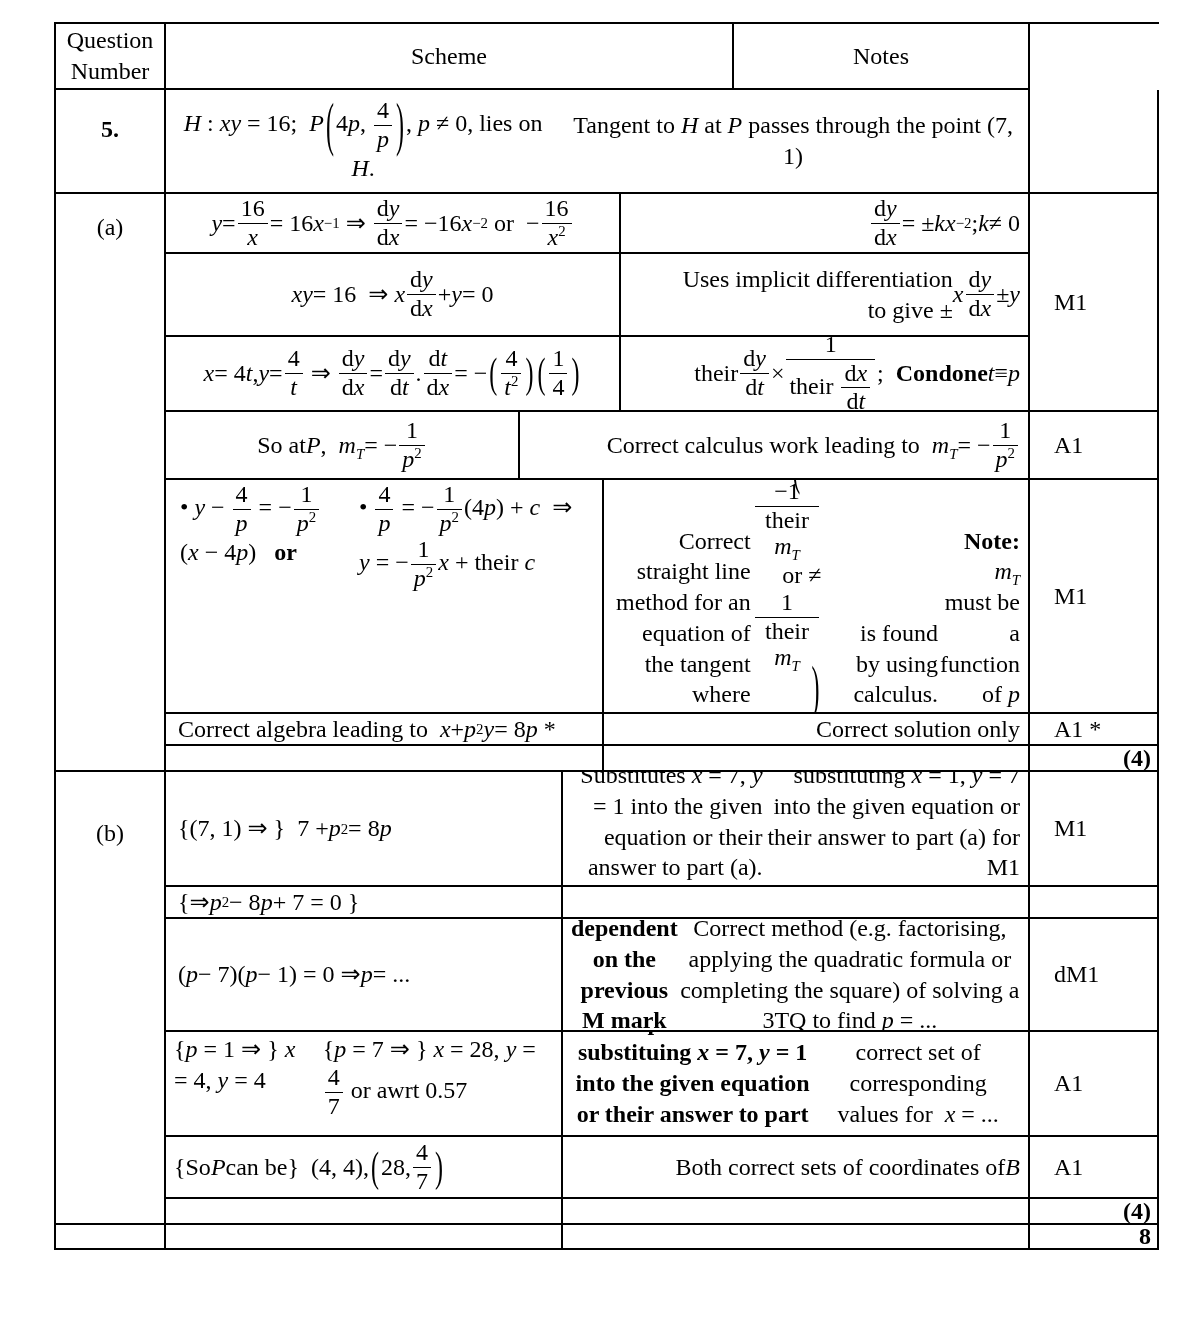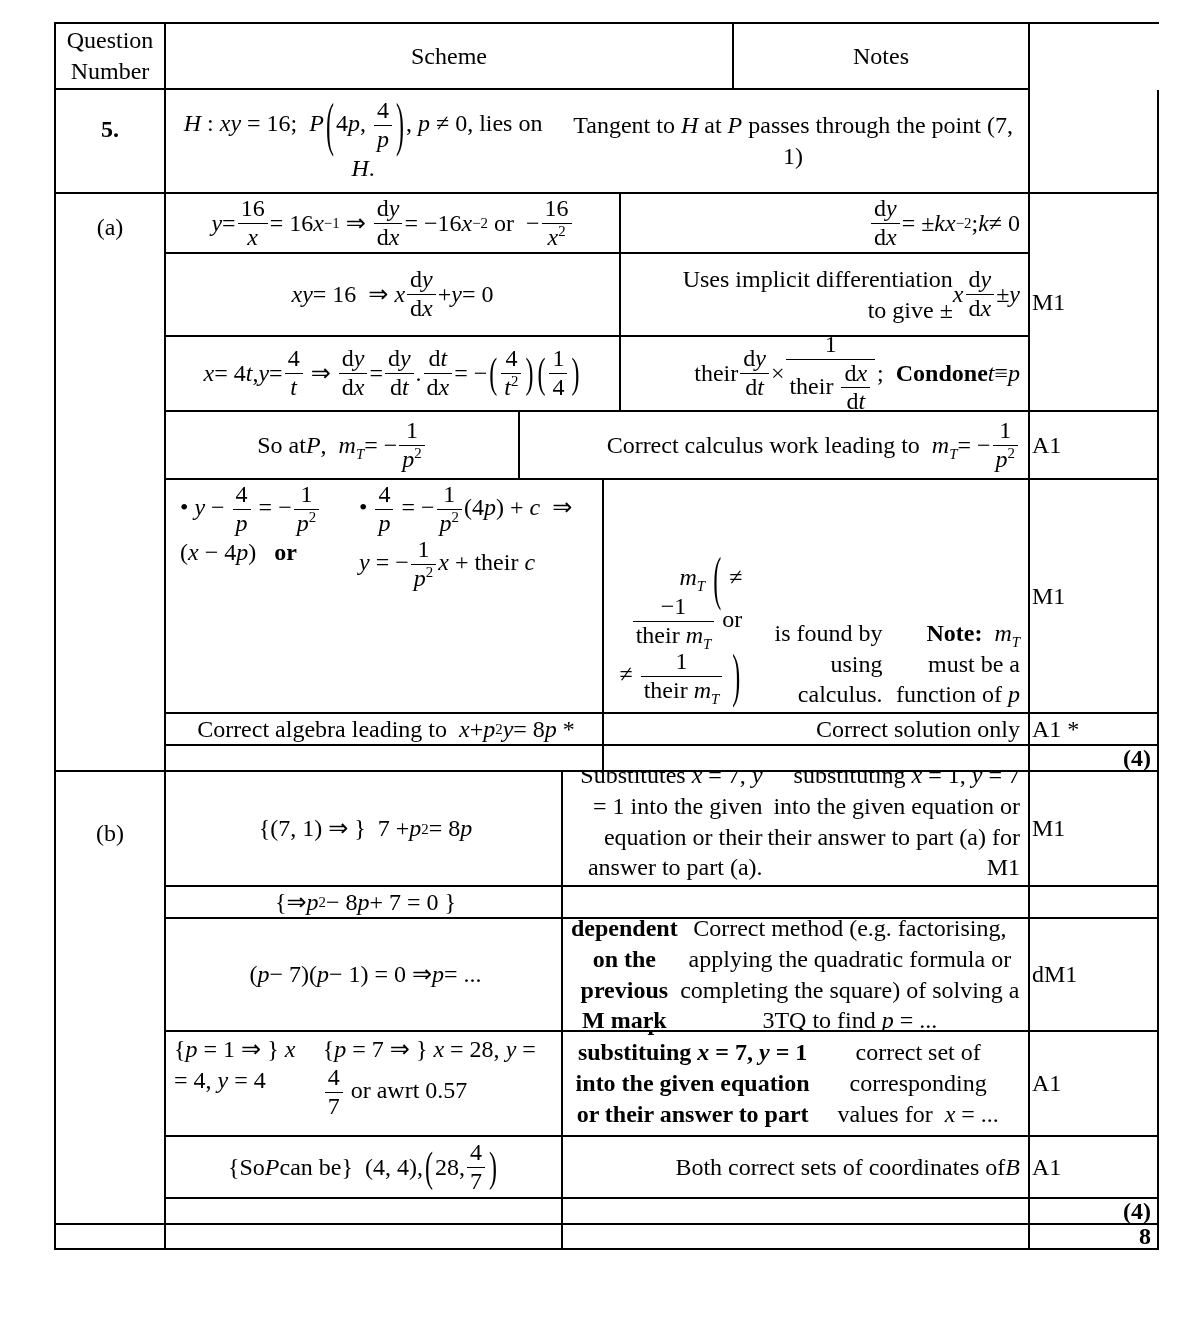--- a/index.html
+++ b/index.html
@@ -28,7 +28,7 @@
   .cell.col.l { align-items: flex-start; justify-content: center; }
   .cell.col.c { align-items: center; justify-content: center; }
   .cell.top { align-items: flex-start; }
-  .mark { justify-content: flex-start; text-align: right; padding-left: 2px; }
+  .mark { justify-content: flex-start; text-align: right; padding-left: 24px; }
   .subtotal { justify-content: flex-end; text-align: right; font-weight: bold; padding-right: 6px; }
   .bold { font-weight: bold; }
   .g10 { gap: 10px; } .g14 { gap: 14px; } .g28 { gap: 28px; } .g2 { gap: 2px; }

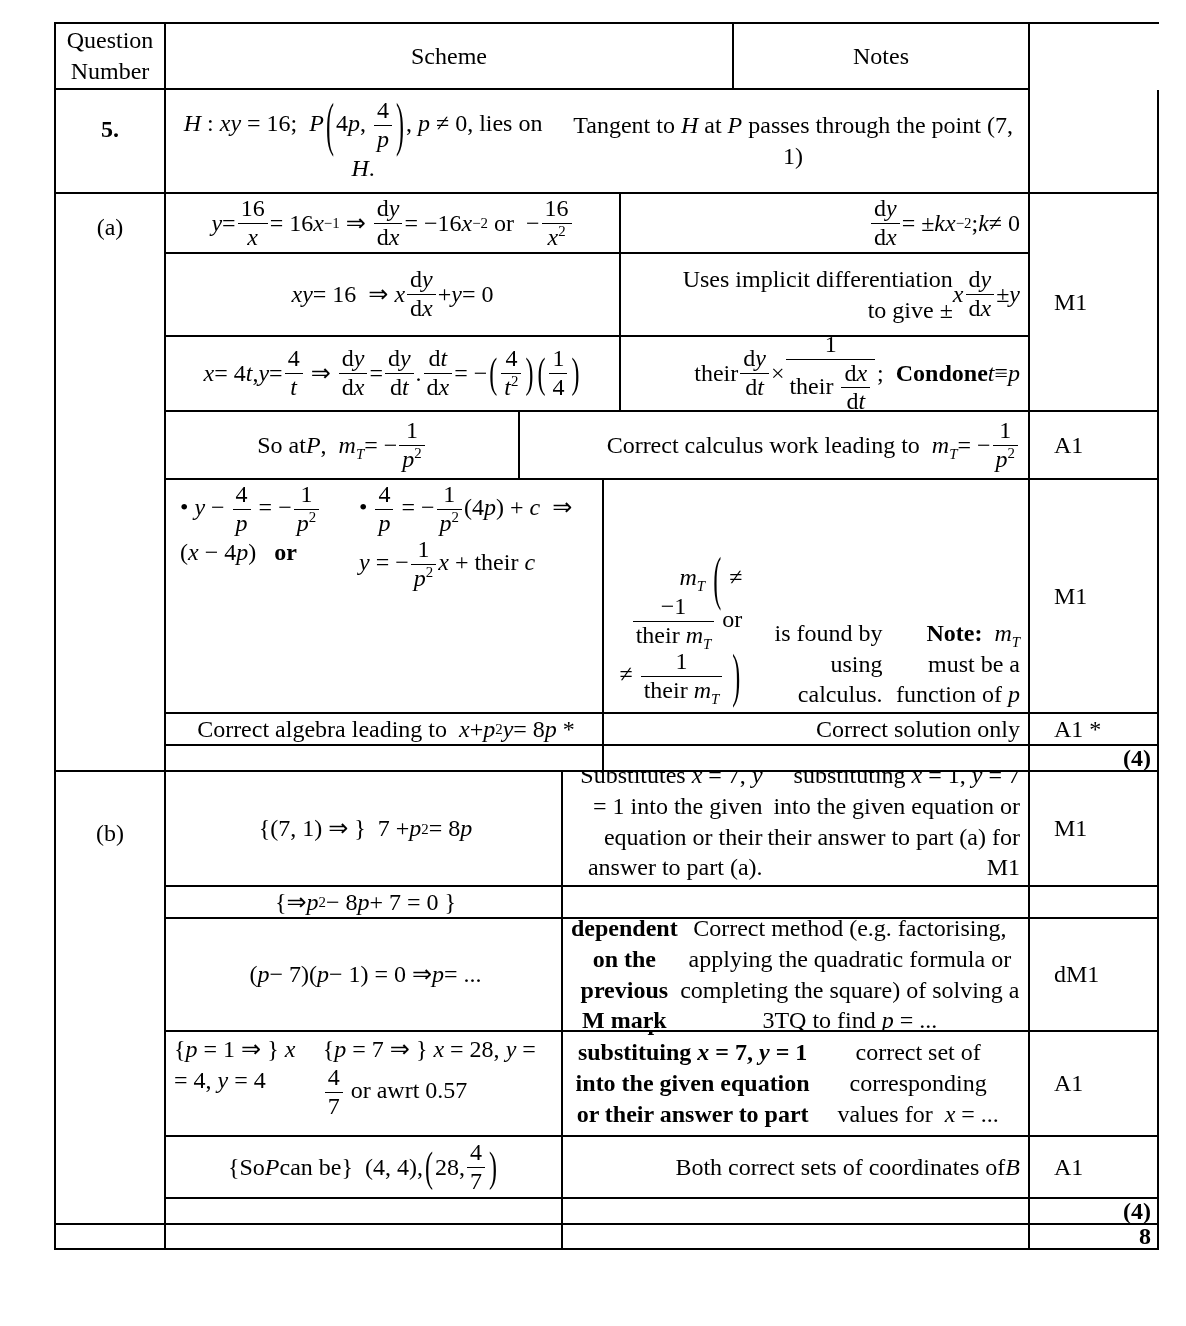--- a/index.html
+++ b/index.html
@@ -151,6 +151,7 @@
         </fx><i>x</i> + their <i>c</i></div>
   </div>
   <div class="cell col r g2" style="grid-area:7/5/8/8">
+    <div>Correct straight line method for an equation of the tangent where</div>
     <div style="padding:6px 30px 6px 0"><i>m<sub>T</sub></i> <bp class="b3">(</bp> ≠ <fx>
           <fn>−1</fn>
           <fd>their <i>m<sub>T</sub></i></fd>

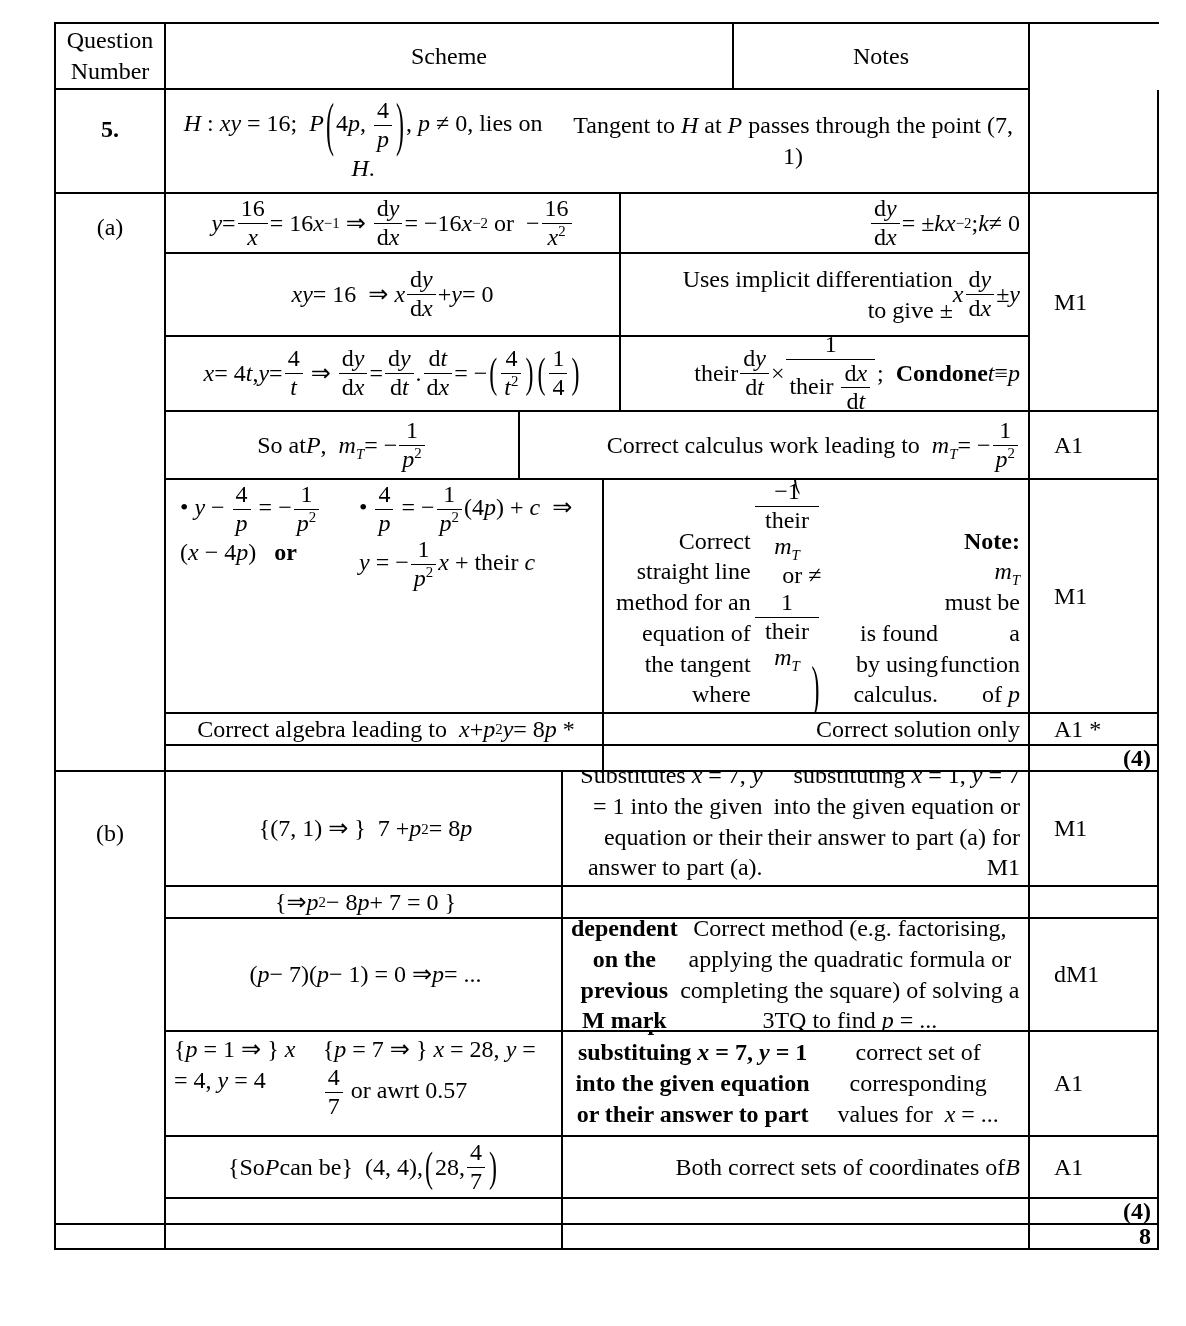--- a/index.html
+++ b/index.html
@@ -21,7 +21,7 @@
     display: flex; align-items: center; justify-content: center;
     text-align: center; padding: 2px 8px; overflow: hidden;
   }
-  .cell.l { justify-content: center; text-align: left; }
+  .cell.l { justify-content: flex-start; text-align: left; }
   .cell.r { justify-content: flex-end; text-align: right; }
   .cell.col { flex-direction: row; }
   .cell.col.r { align-items: flex-end; justify-content: center; }

